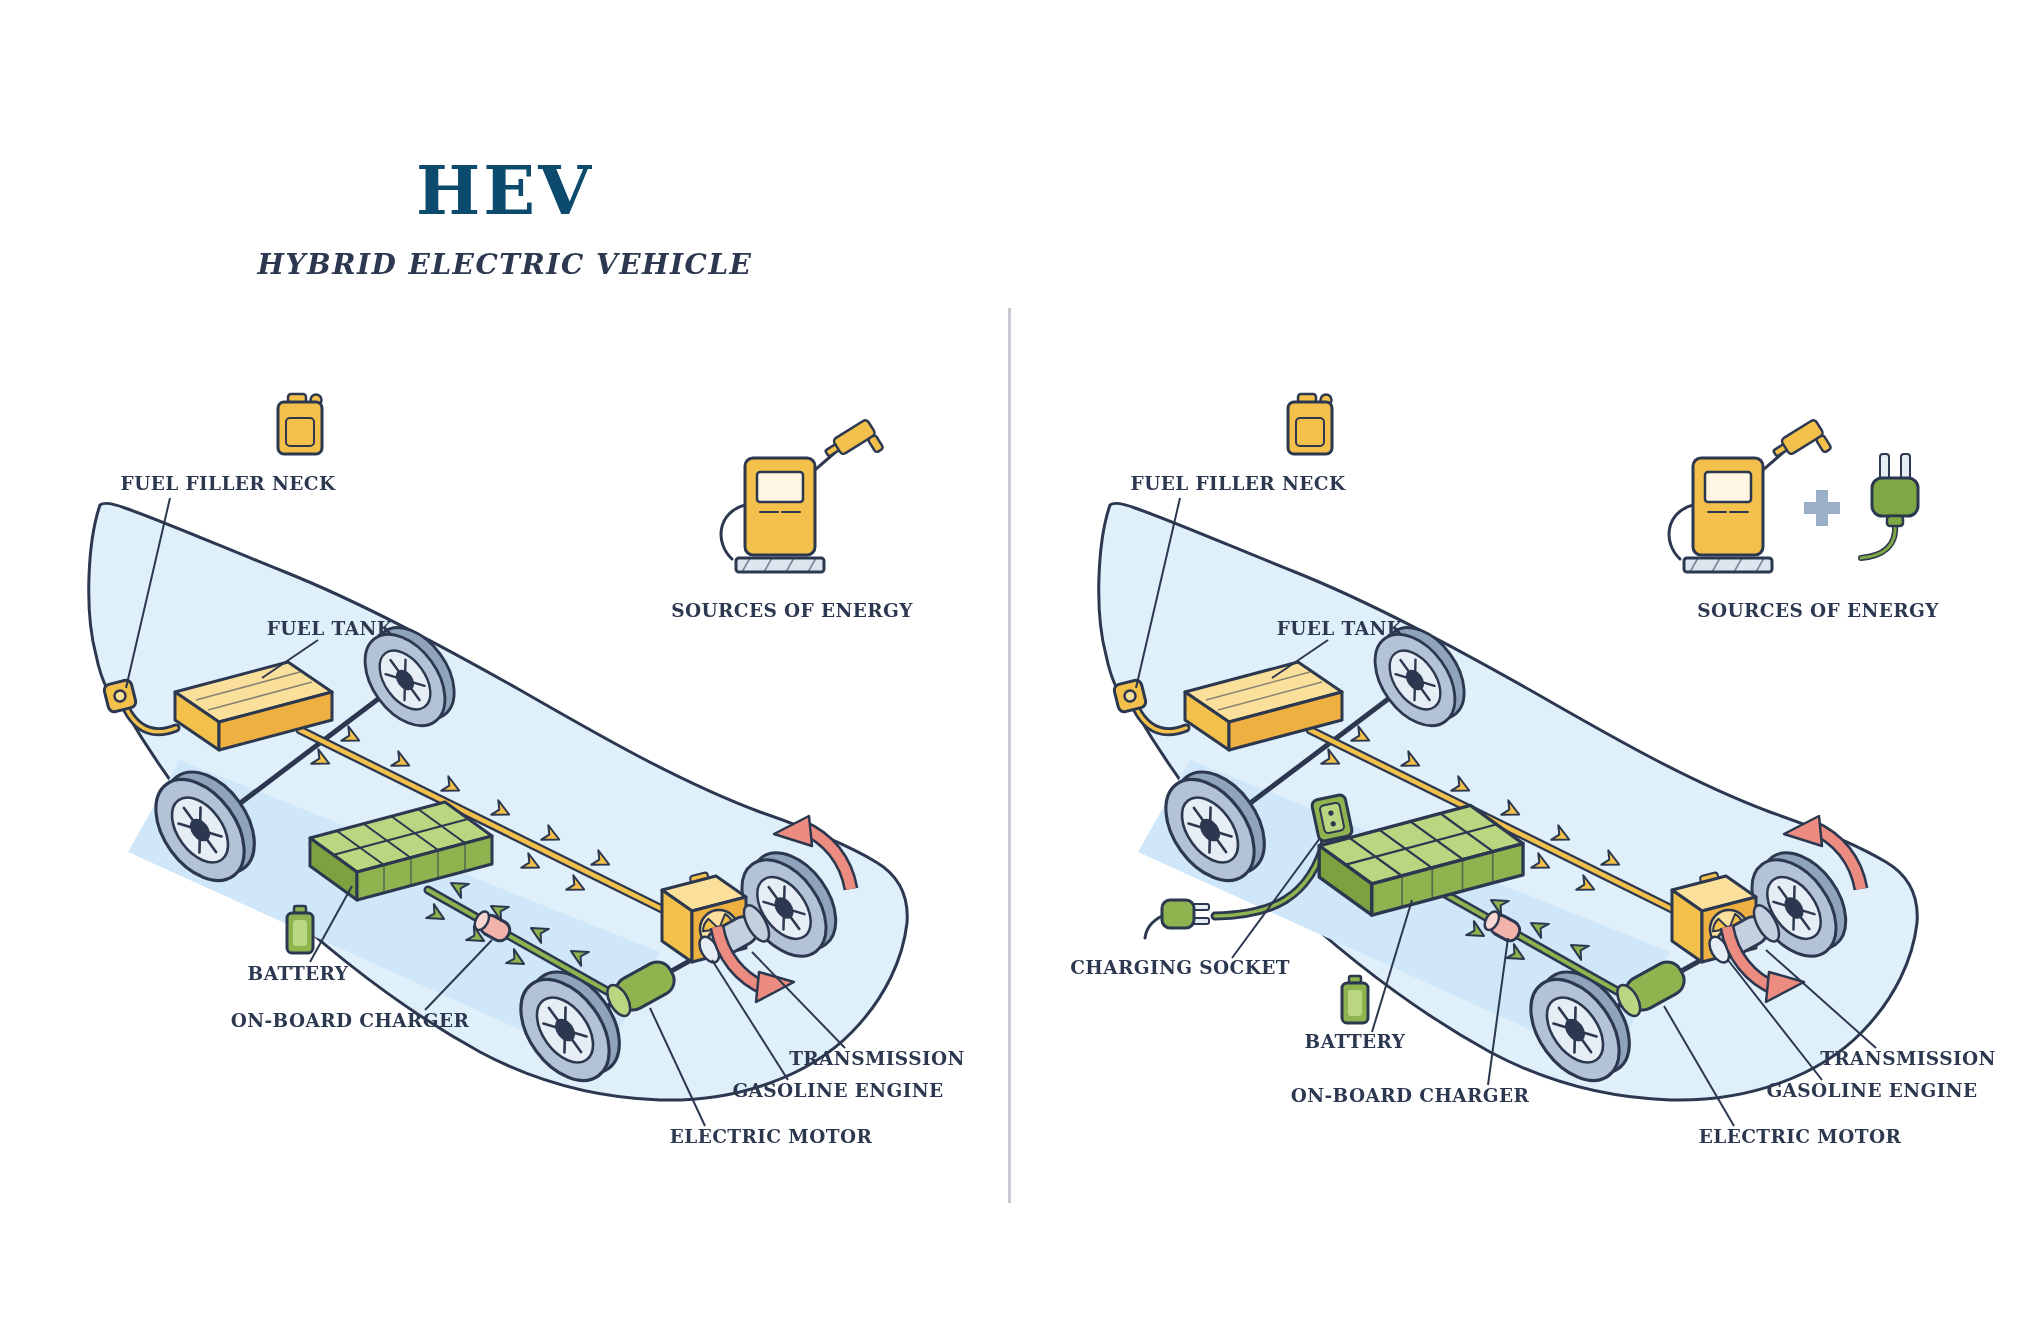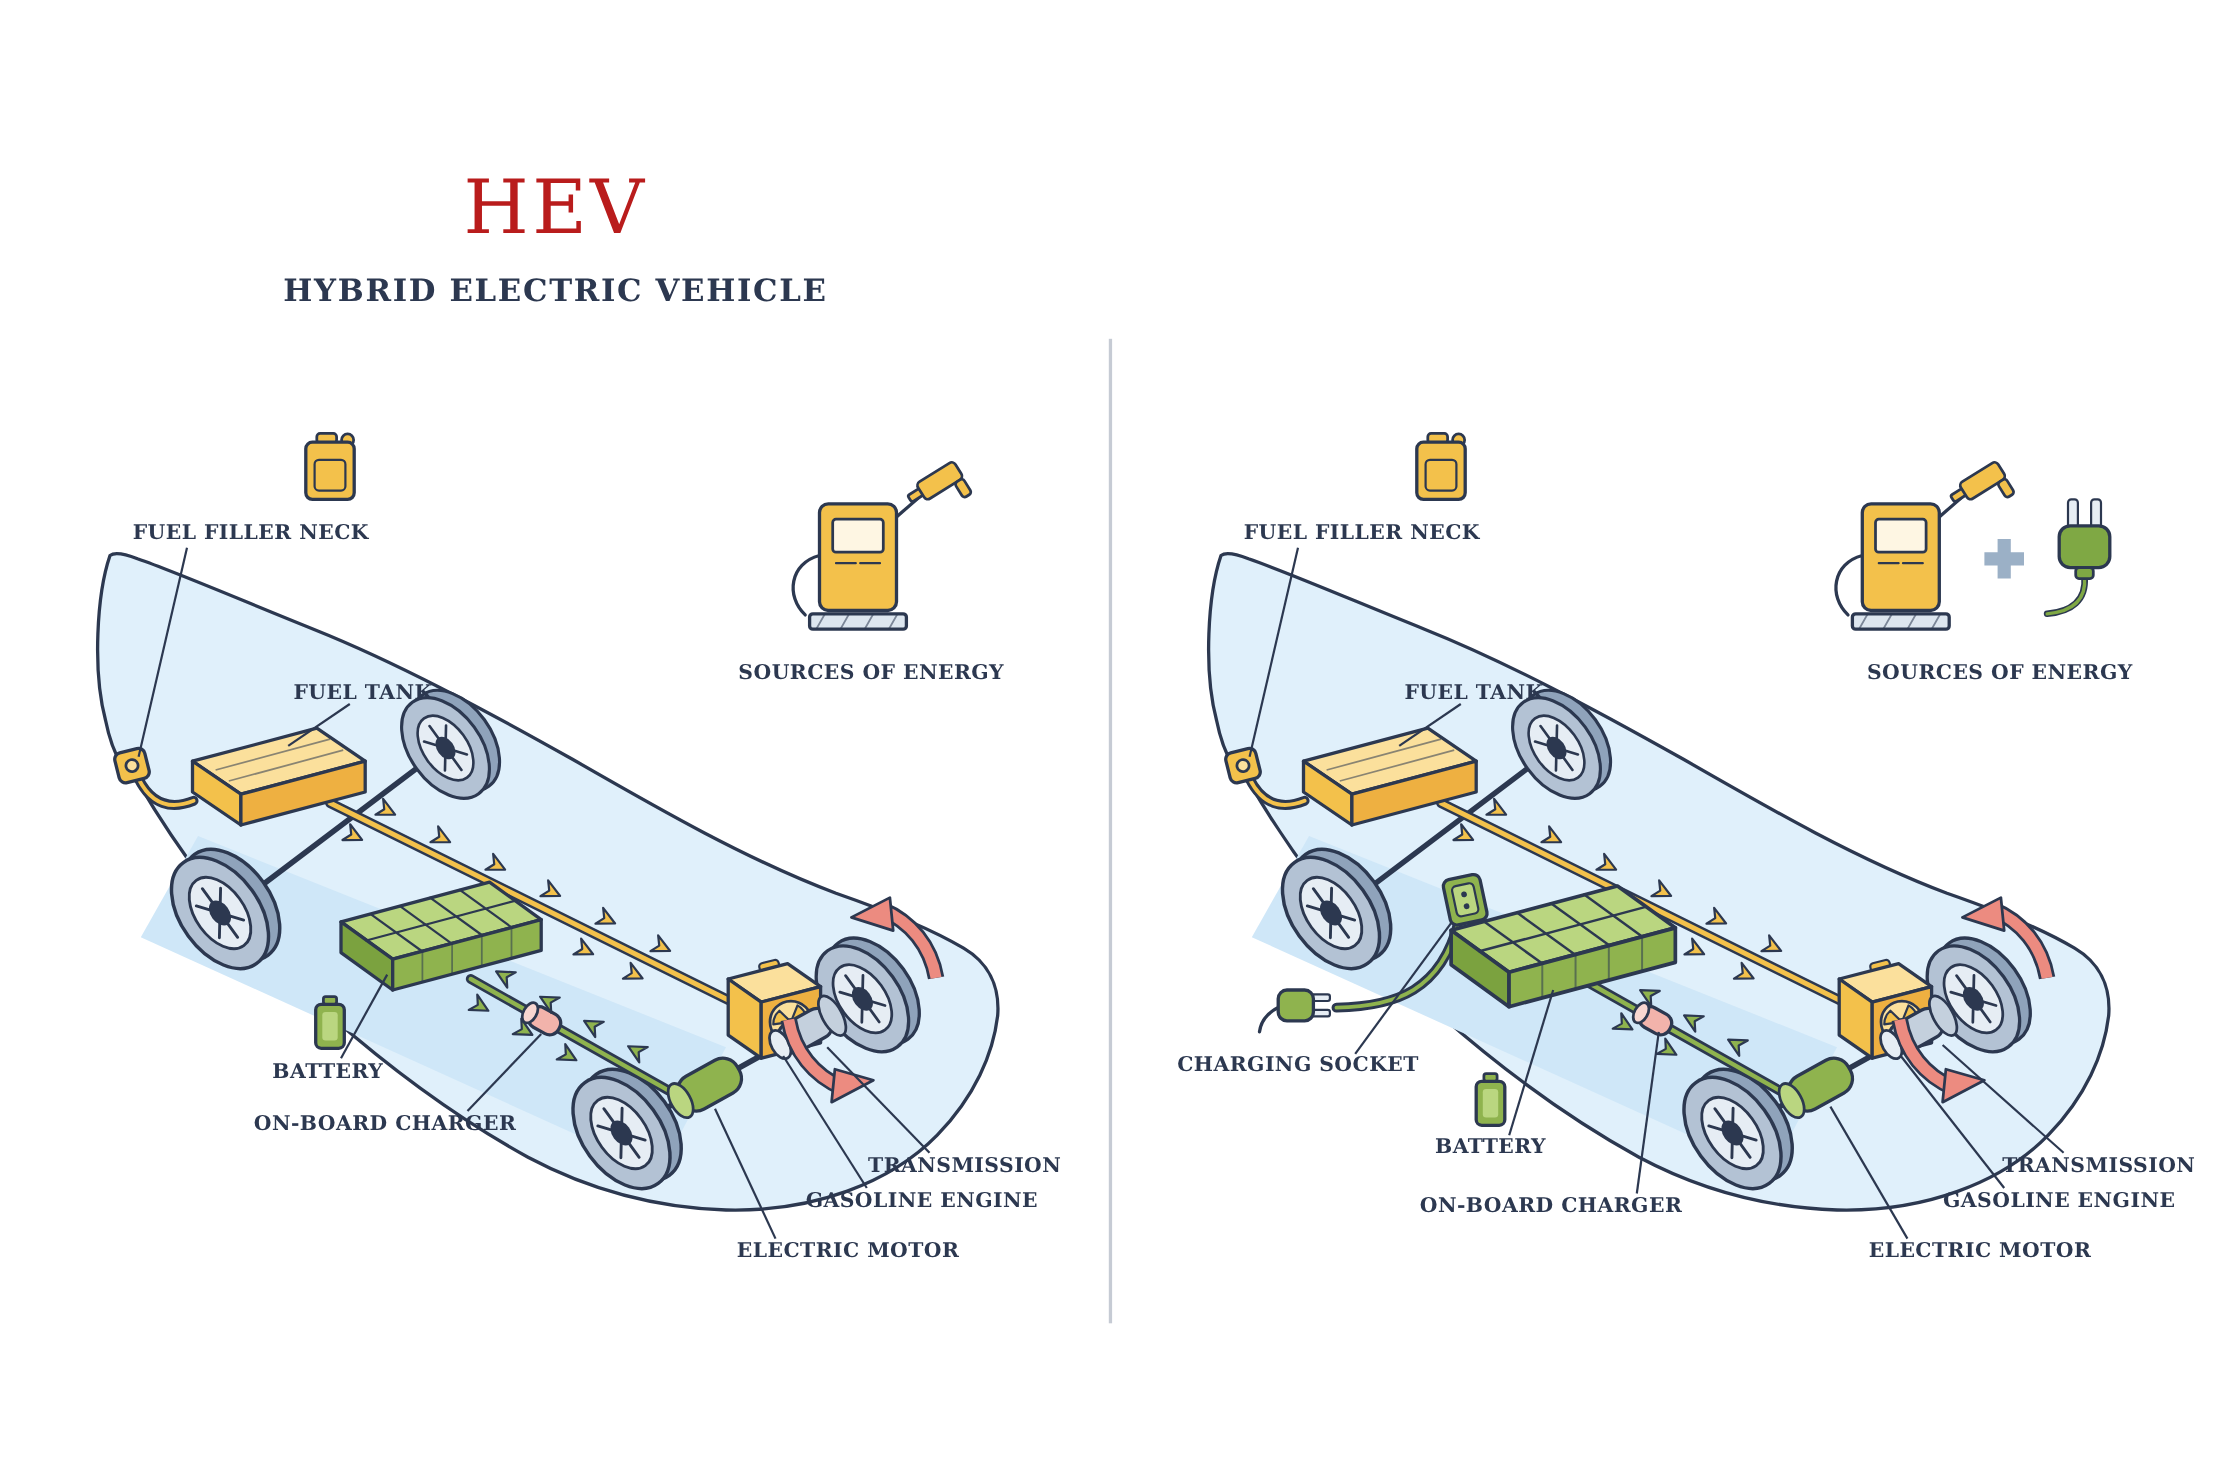--- a/index.html
+++ b/index.html
@@ -7,7 +7,7 @@
   .page{position:relative;width:2020px;height:1340px;display:flex;background:#fff;overflow:hidden;}
   .panel{position:relative;width:1010px;height:1340px;}
   .panel h1{position:absolute;top:150px;left:0;width:100%;text-align:center;margin:0;
-            font-size:68px;font-weight:normal;letter-spacing:3px;color:#b91c1c;}
+            font-size:68px;font-weight:bold;letter-spacing:3px;color:#0c4a6e;}
   .panel h2{position:absolute;top:248px;left:0;width:100%;text-align:center;margin:0;
             font-size:28px;font-weight:bold;letter-spacing:1.5px;color:#2c3850;}
   .illus{position:absolute;left:0;top:340px;width:1010px;height:1000px;}

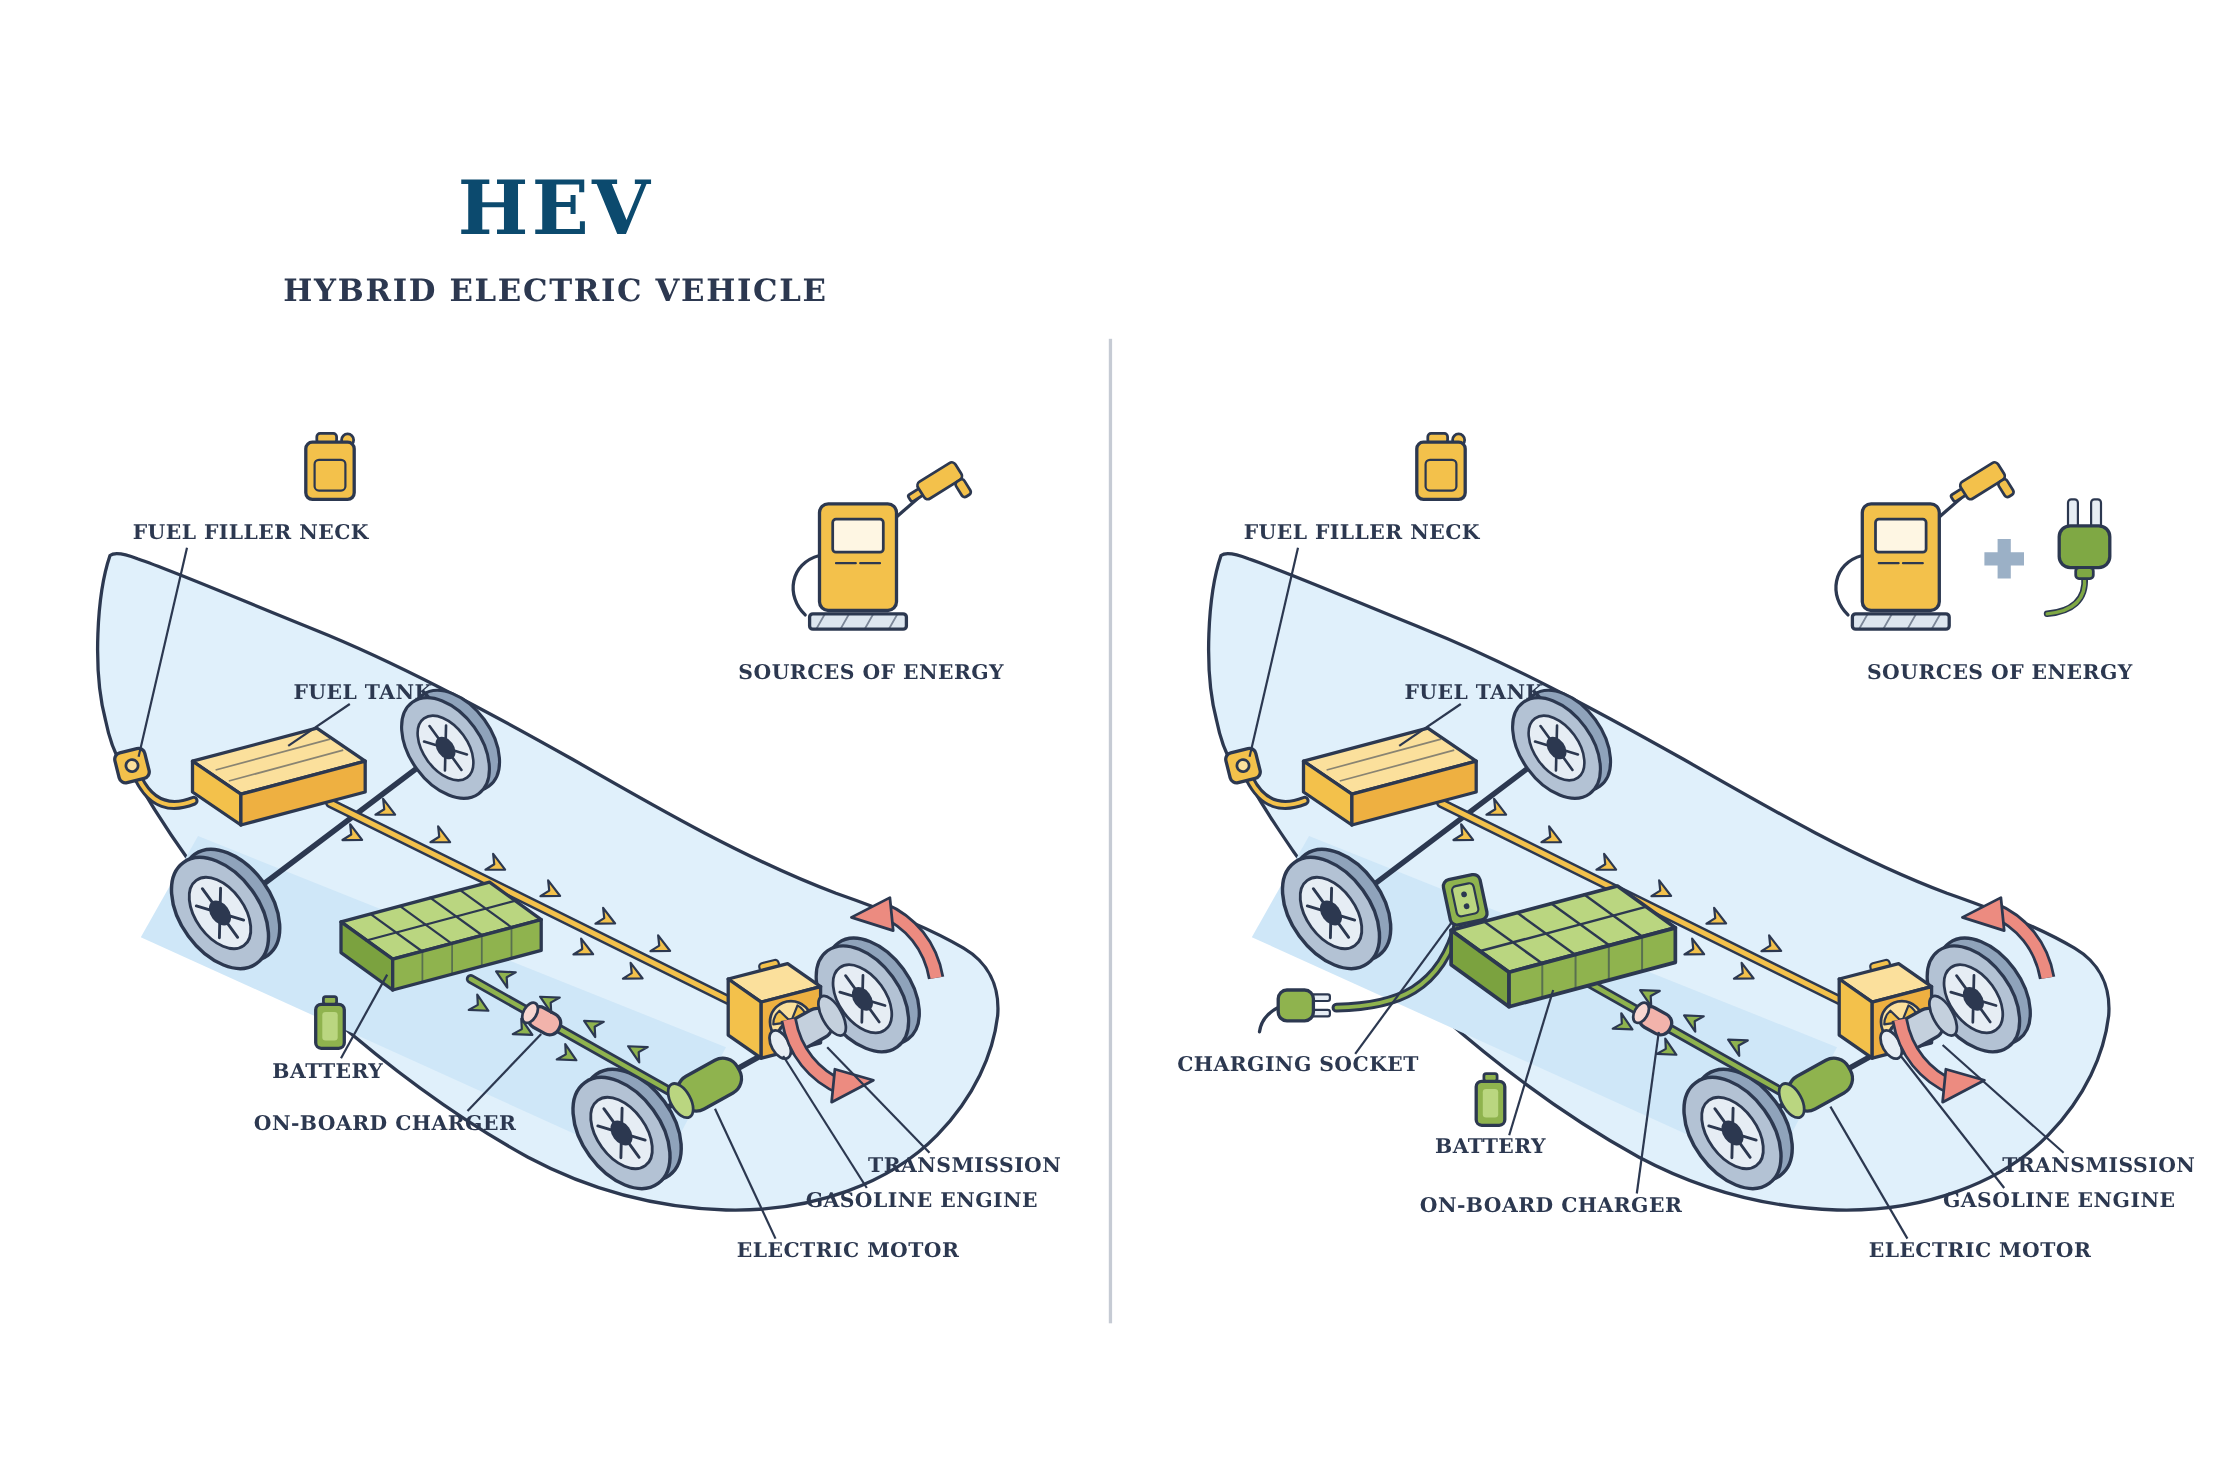--- a/index.html
+++ b/index.html
@@ -9,7 +9,7 @@
   .panel h1{position:absolute;top:150px;left:0;width:100%;text-align:center;margin:0;
             font-size:68px;font-weight:bold;letter-spacing:3px;color:#0c4a6e;}
   .panel h2{position:absolute;top:248px;left:0;width:100%;text-align:center;margin:0;
-            font-size:28px;font-weight:bold;letter-spacing:1.5px;color:#2c3850;}
+            font-size:28px;font-weight:bold;letter-spacing:1.5px;color:#2c3850;font-style:italic;}
   .illus{position:absolute;left:0;top:340px;width:1010px;height:1000px;}
   .divider{position:absolute;left:1008px;top:308px;width:3px;height:895px;background:#c6cbd4;}
   .lbl{font-family:"DejaVu Serif",serif;font-weight:bold;font-size:18.5px;fill:#2c3850;letter-spacing:.4px;}

